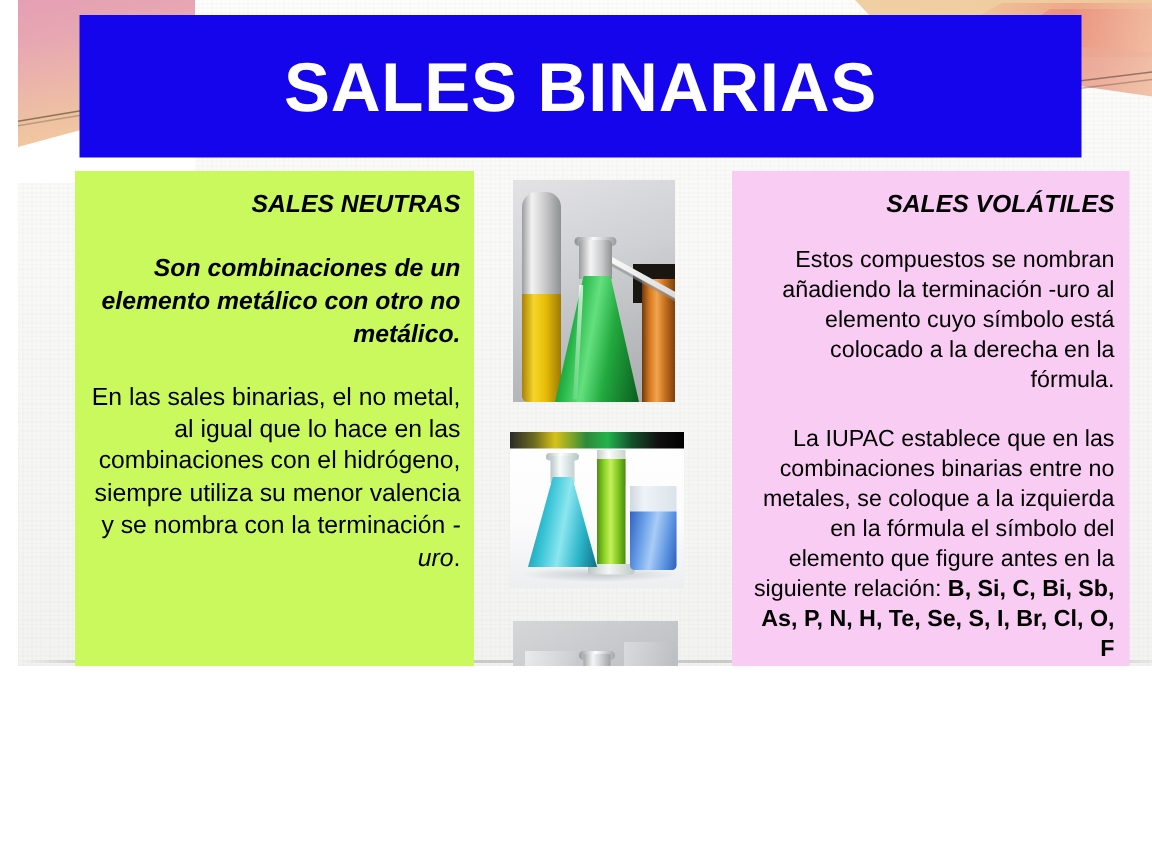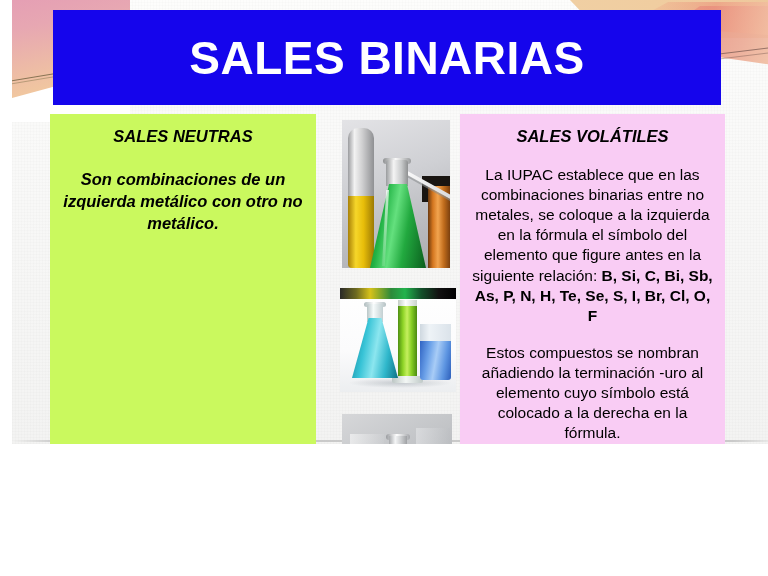--- a/index.html
+++ b/index.html
@@ -144,7 +144,7 @@
   .panel {
     position: absolute;
     box-sizing: border-box;
-    text-align: center;
+    text-align: right;
     color: #000000;
     overflow: hidden;
   }

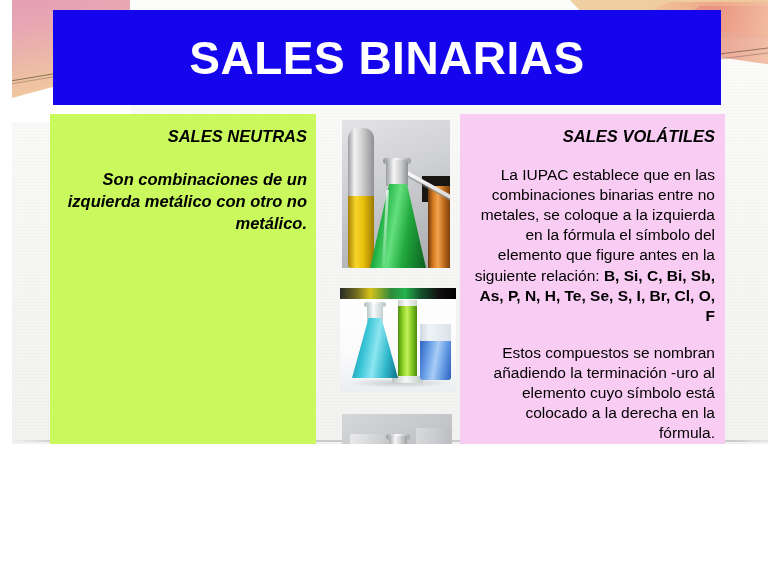--- a/index.html
+++ b/index.html
@@ -155,7 +155,7 @@
     padding: 7px 9px 6px 9px;
   }
   .panel-right {
-    left: 448px; top: 114px;
+    left: 476px; top: 114px;
     width: 265px; height: 443px;
     background: #f9ccf4;
     padding: 7px 10px 6px 10px;

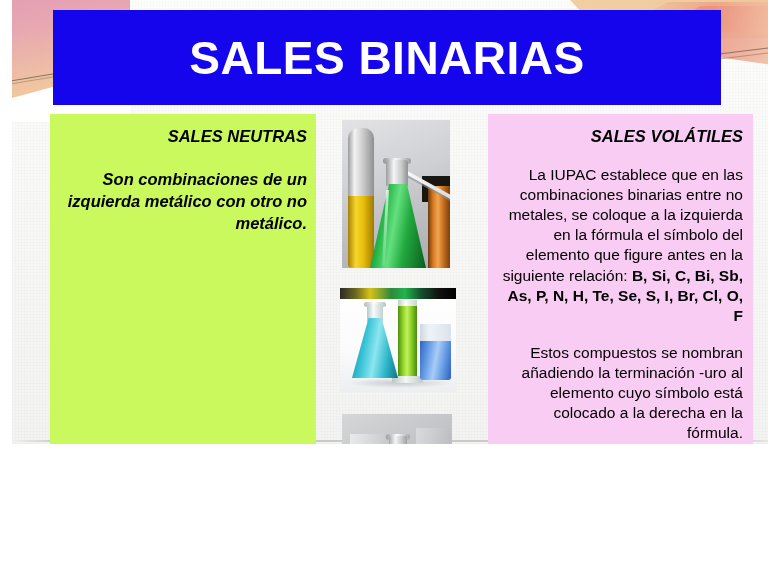--- a/index.html
+++ b/index.html
@@ -391,7 +391,7 @@
 
   <div class="panel panel-left">
     <h2>SALES NEUTRAS</h2>
-    <p class="lead">Son combinaciones de un izquierda metálico con otro no metálico.</p>
+    <p class="lead">Son combinaciones de un elemento metálico con otro no metálico.</p>
   </div>
 
   <div class="photo photo-1">

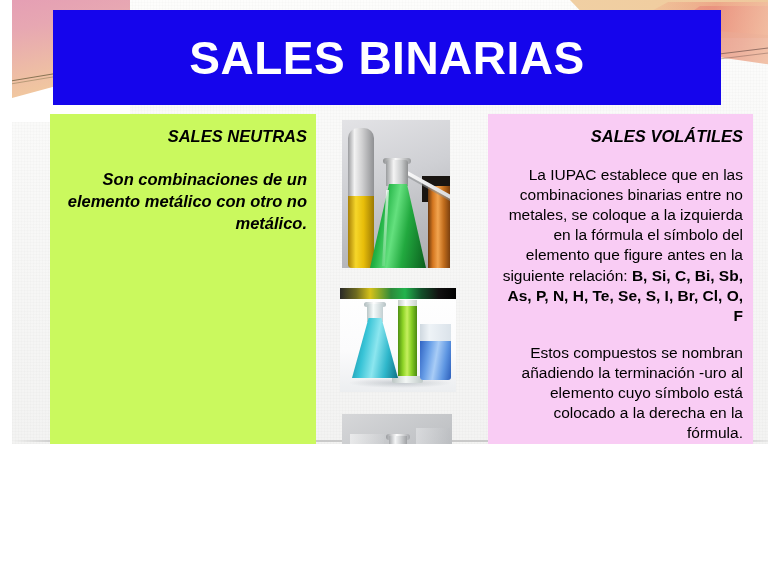--- a/index.html
+++ b/index.html
@@ -392,6 +392,7 @@
   <div class="panel panel-left">
     <h2>SALES NEUTRAS</h2>
     <p class="lead">Son combinaciones de un elemento metálico con otro no metálico.</p>
+    <p class="para"><span>En las sales binarias, el no metal, al igual que lo hace en las combinaciones con el hidrógeno, siempre utiliza su menor valencia y se nombra con la terminación </span><span class="ital">-uro</span><span>.</span></p>
   </div>
 
   <div class="photo photo-1">

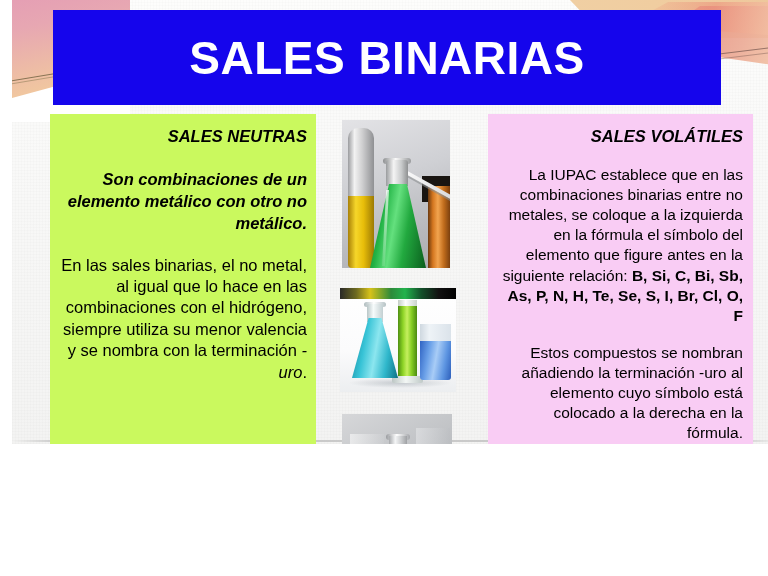--- a/index.html
+++ b/index.html
@@ -447,8 +447,8 @@
 
   <div class="panel panel-right">
     <h2>SALES VOLÁTILES</h2>
+    <p class="para p2">Estos compuestos se nombran añadiendo la terminación -uro al elemento cuyo símbolo está colocado a la derecha en la fórmula.</p>
     <p class="para"><span>La IUPAC establece que en las combinaciones binarias entre no metales, se coloque a la izquierda en la fórmula el símbolo del elemento que figure antes en la siguiente relación: </span><span class="series">B, Si, C, Bi, Sb, As, P, N, H, Te, Se, S, I, Br, Cl, O, F</span></p>
-    <p class="para p2">Estos compuestos se nombran añadiendo la terminación -uro al elemento cuyo símbolo está colocado a la derecha en la fórmula.</p>
   </div>
 
 </div>

